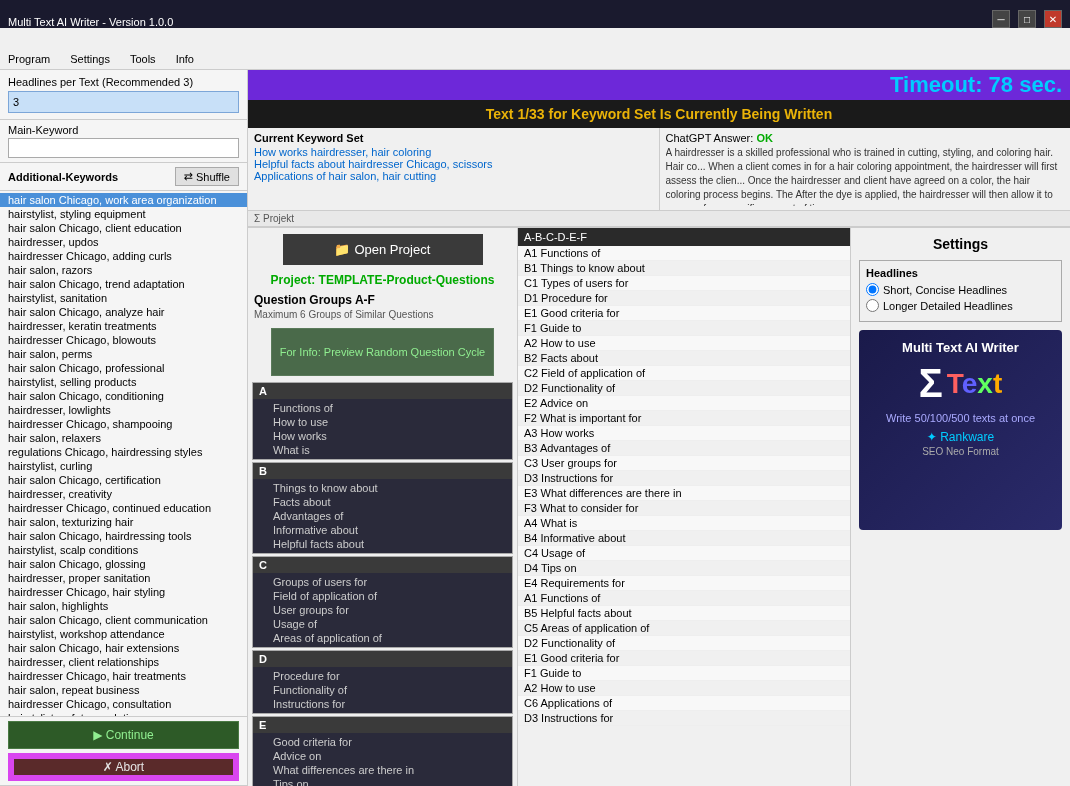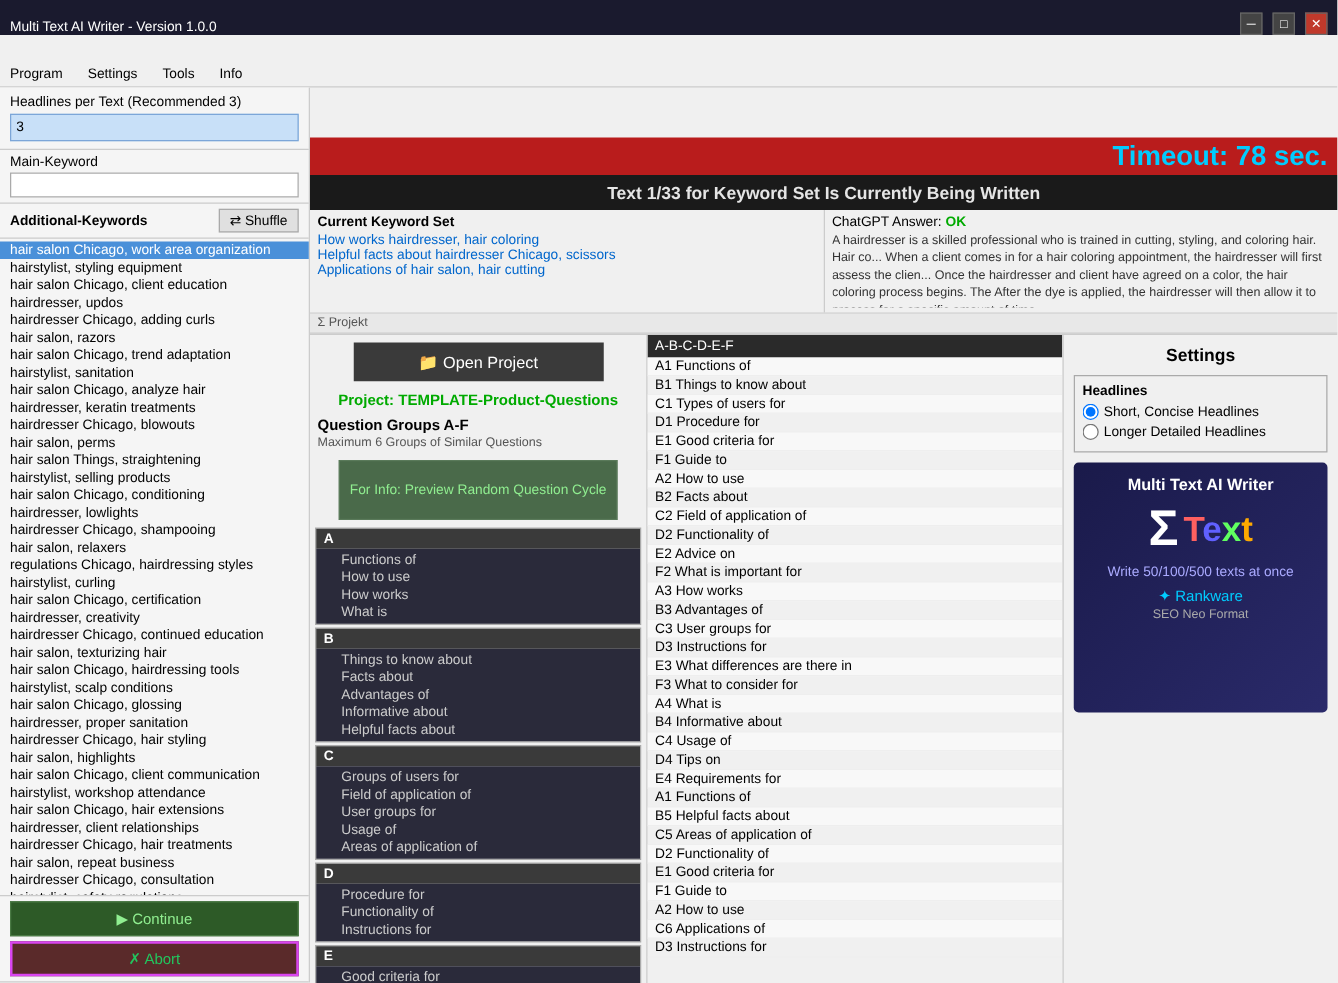--- a/index.html
+++ b/index.html
@@ -42,7 +42,7 @@
     #center-panel { flex: 1; display: flex; flex-direction: column; overflow: hidden; }
 
     
-    #status-bar { background: #b91c1c; color: #fff; padding: 2px 8px; font-size: 11px; display: flex; align-items: center; justify-content: space-between; margin-top: 40px; }
+    #status-bar { background: #6d28d9; color: #fff; padding: 2px 8px; font-size: 11px; display: flex; align-items: center; justify-content: space-between; }
     #timeout-display { color: #00ccff; font-size: 22px; font-weight: bold; }
 
     

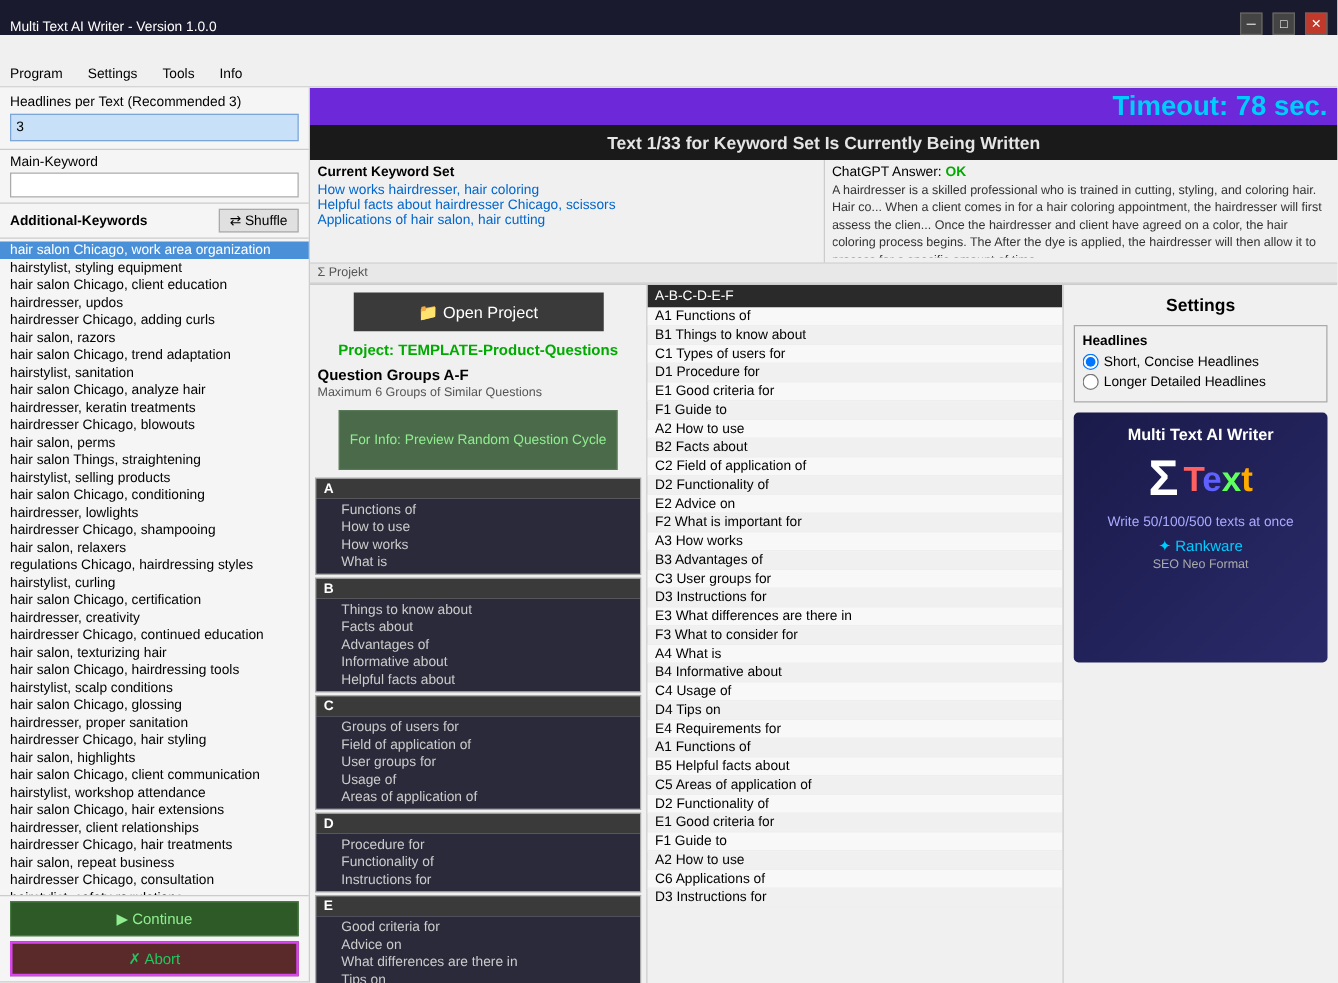--- a/index.html
+++ b/index.html
@@ -46,7 +46,7 @@
     #timeout-display { color: #00ccff; font-size: 22px; font-weight: bold; }
 
     
-    #writing-title { background: #1a1a1a; color: #e5e5e5; text-align: center; padding: 6px; font-size: 14px; font-weight: bold; }
+    #writing-title { background: #1a1a1a; color: #eab308; text-align: center; padding: 6px; font-size: 14px; font-weight: bold; }
 
     
     #keyword-set-area { display: flex; gap: 0; border-bottom: 1px solid #ccc; }

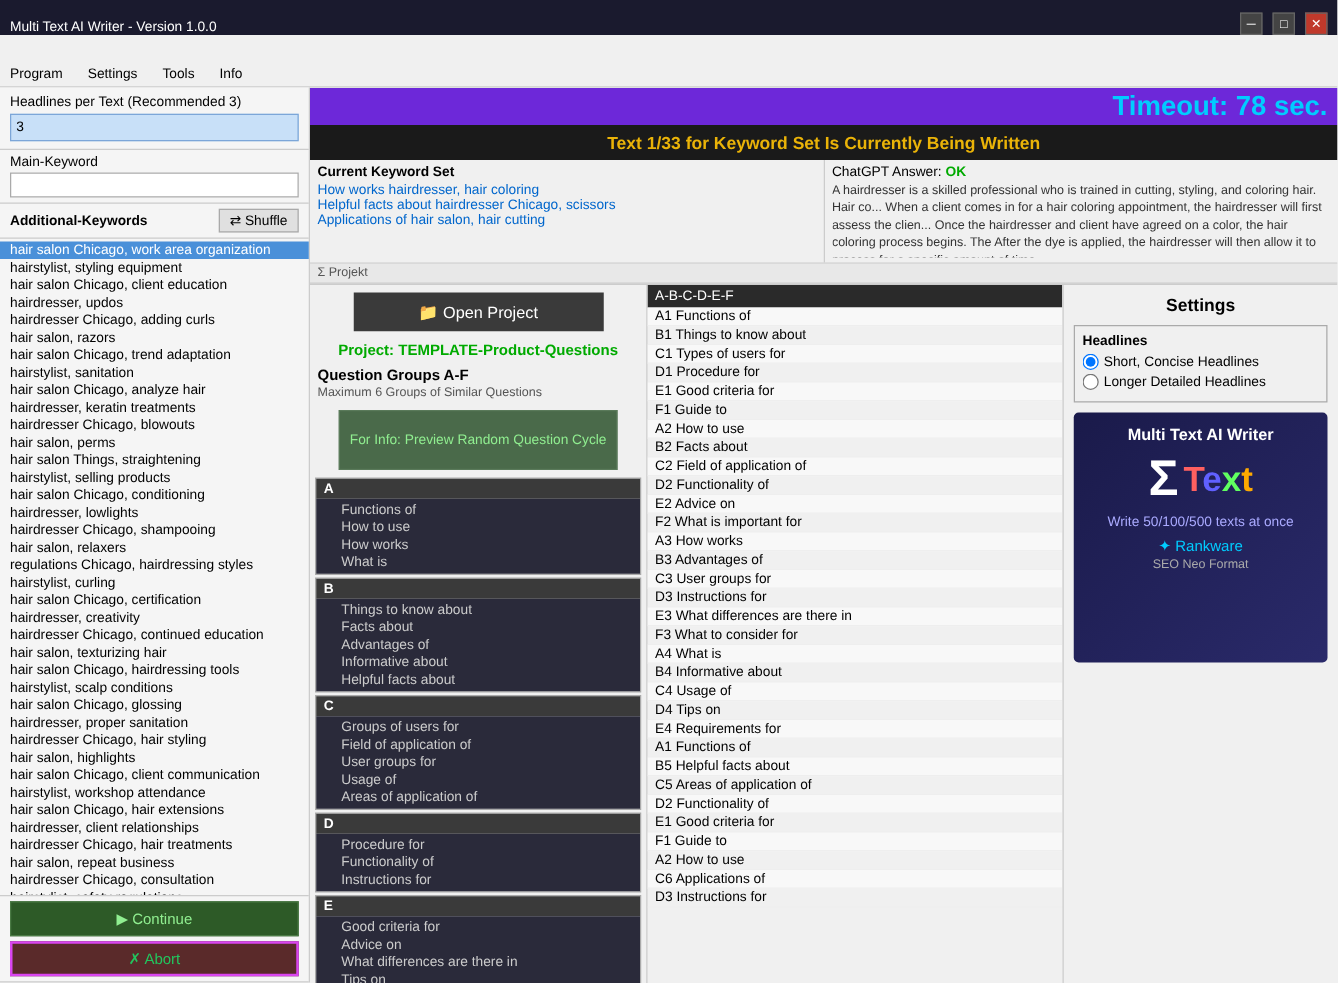--- a/index.html
+++ b/index.html
@@ -169,7 +169,7 @@
         <div class="kw-item">hairdresser, keratin treatments</div>
         <div class="kw-item">hairdresser Chicago, blowouts</div>
         <div class="kw-item">hair salon, perms</div>
-        <div class="kw-item">hair salon Things, straightening</div>
+        <div class="kw-item">hair salon Chicago, professional</div>
         <div class="kw-item">hairstylist, selling products</div>
         <div class="kw-item">hair salon Chicago, conditioning</div>
         <div class="kw-item">hairdresser, lowlights</div>

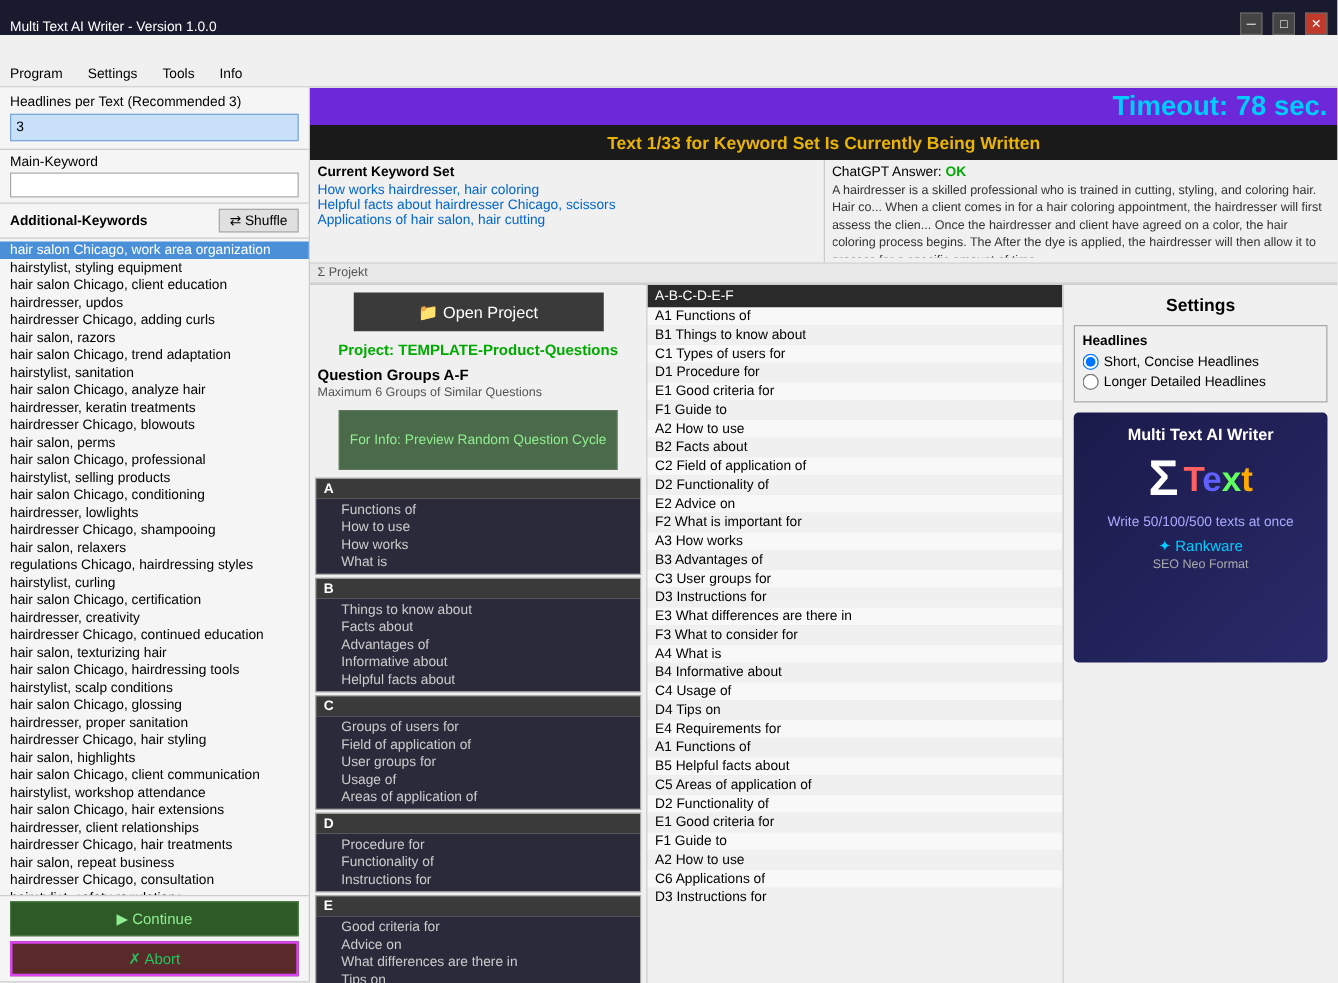--- a/index.html
+++ b/index.html
@@ -34,7 +34,7 @@
     #keywords-list .kw-item.selected { background: #4a90d9; color: white; }
     #left-bottom { padding: 4px 8px; border-bottom: 1px solid #ccc; }
     #continue-btn { width: 100%; height: 28px; background: #2d5a27; color: #90ee90; border: 1px solid #4a7a44; font-size: 12px; cursor: pointer; margin-bottom: 4px; }
-    #abort-btn { width: 100%; height: 28px; background: #5a2a2a; color: #22c55e; border: 2px solid #d946ef; font-size: 12px; cursor: pointer; }
+    #abort-btn { width: 100%; height: 28px; background: #5a2a2a; color: #e5e5e5; border: 6px solid #d946ef; font-size: 12px; cursor: pointer; }
     #language-bar { padding: 4px 8px; font-size: 11px; }
     #language-bar span.lang { color: #0066cc; }
 

